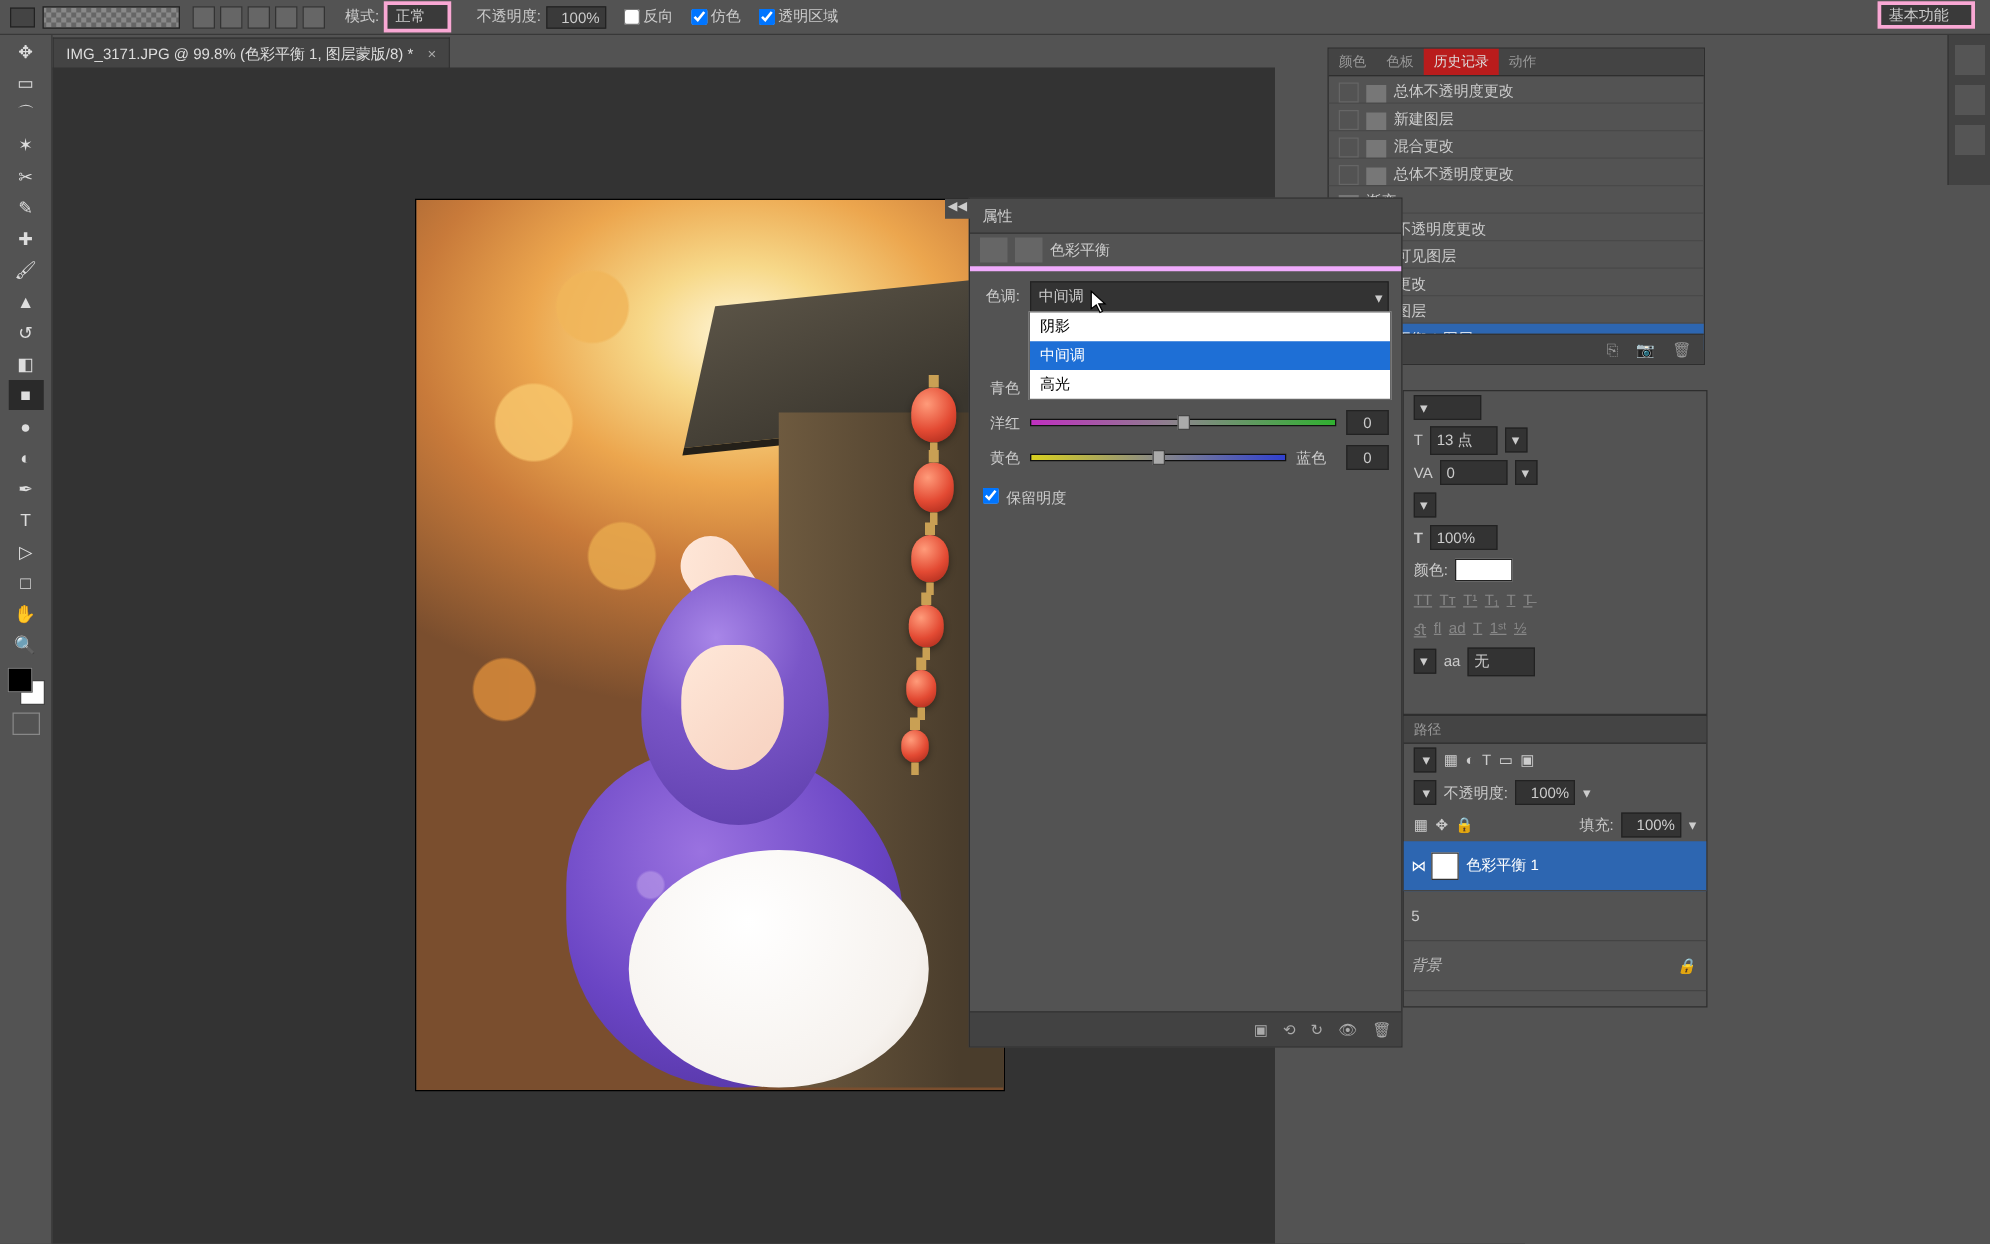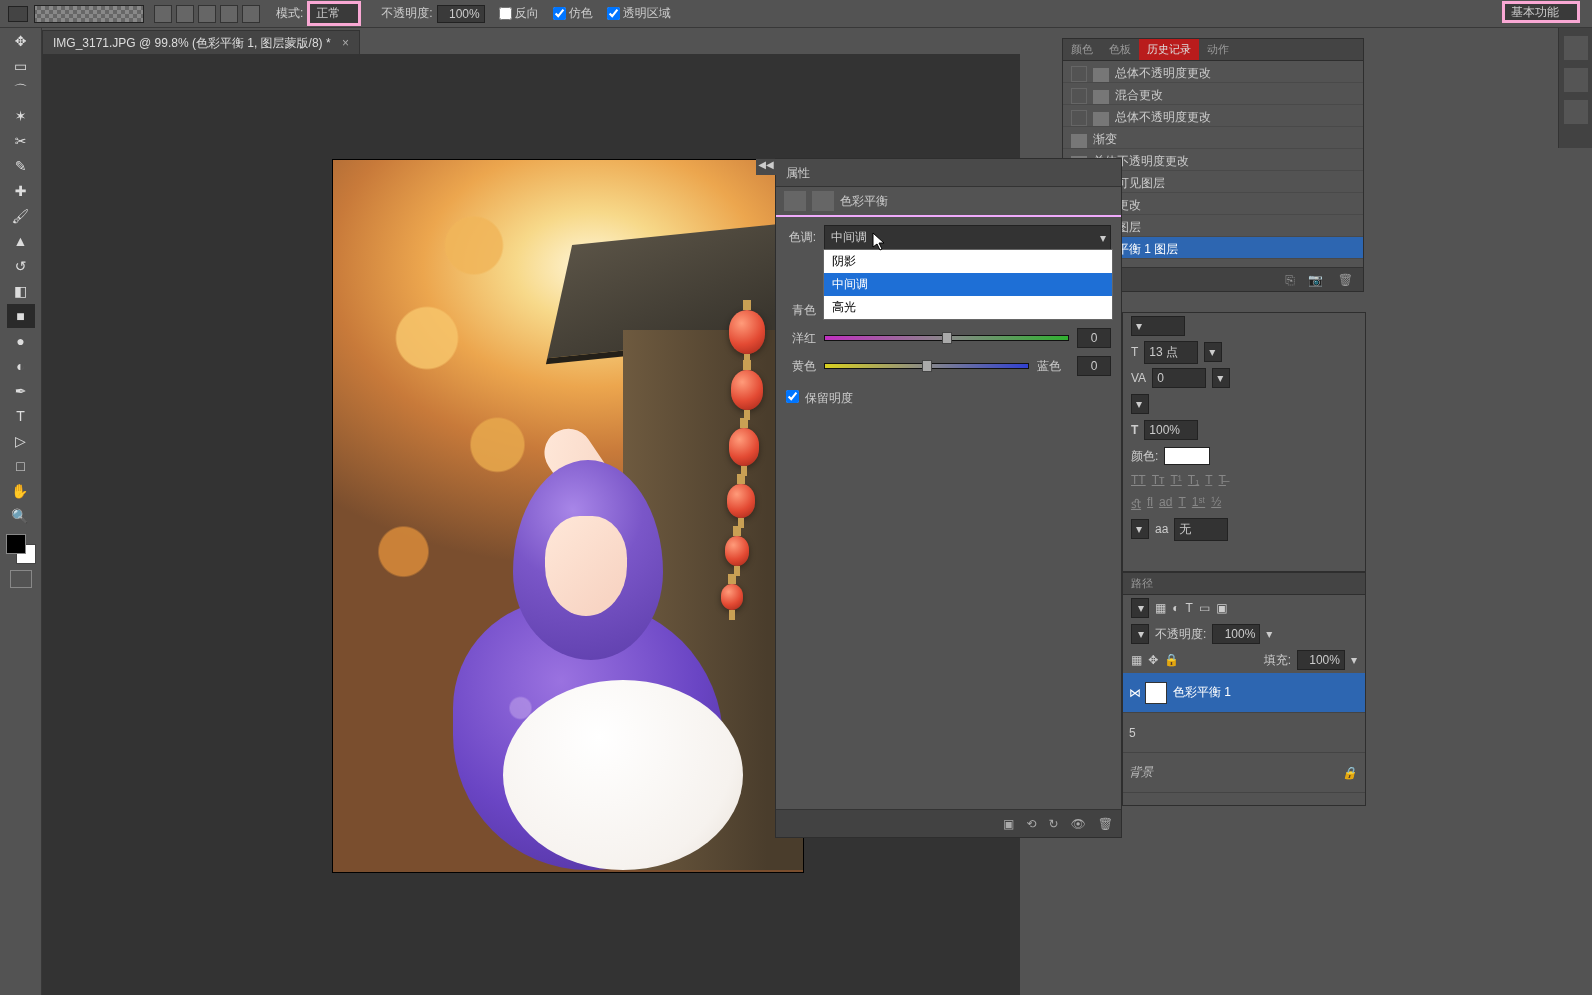--- a/index.html
+++ b/index.html
@@ -189,6 +189,11 @@
   <div class="hrow">
       <div class="ckbx"></div>
       <div class="hic"></div>
+      <span>新建图层</span>
+    </div>
+  <div class="hrow">
+      <div class="ckbx"></div>
+      <div class="hic"></div>
       <span>混合更改</span>
     </div>
   <div class="hrow">

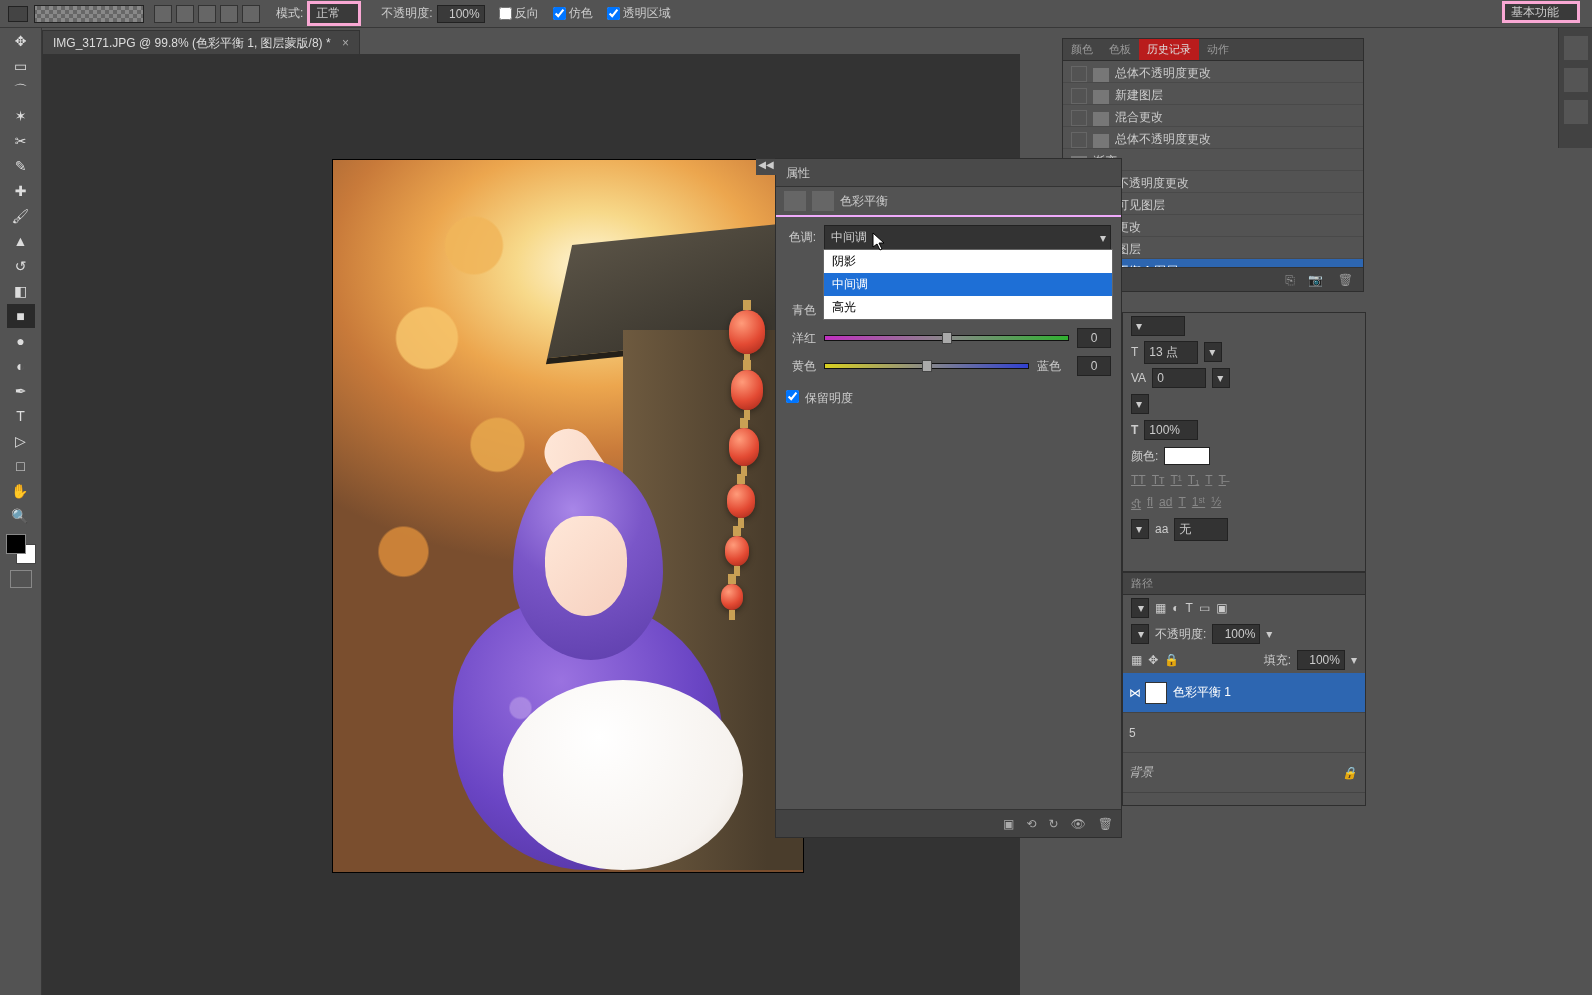--- a/index.html
+++ b/index.html
@@ -54,7 +54,7 @@
 .props{left:775px;top:158px;width:347px;height:680px;}
 .props .title{height:28px;line-height:28px;padding-left:10px;background:#4a4a4a;border-bottom:1px solid #333;position:relative;}
 .props .collapse{position:absolute;left:-20px;top:0;width:20px;height:16px;background:#4a4a4a;color:#ccc;font-size:10px;text-align:center;}
-.props .subh{display:flex;align-items:center;height:30px;padding-left:8px;gap:6px;border-bottom:2px solid #f0abfc;}
+.props .subh{display:flex;align-items:center;height:30px;padding-left:8px;gap:6px;border-bottom:4px solid #f0abfc;}
 .props .subh .bic{width:22px;height:20px;background:#666;}
 .props .row{display:flex;align-items:center;margin:8px 10px;gap:8px;position:relative;}
 .props .lbl{width:30px;text-align:right;font-size:12px;}

